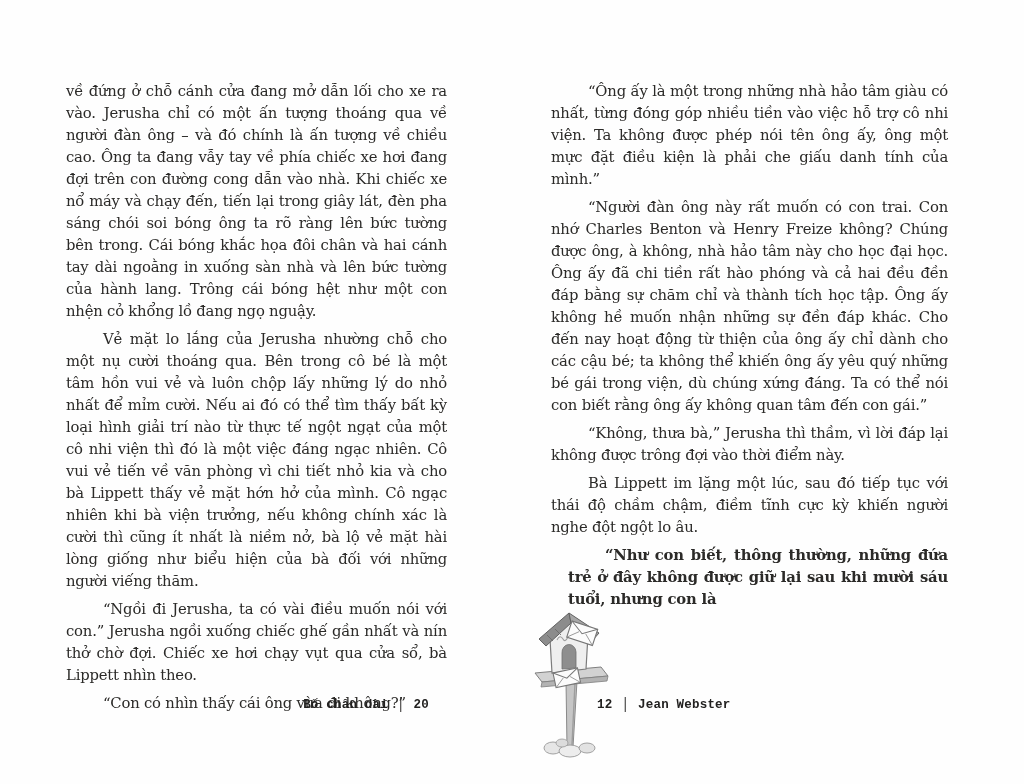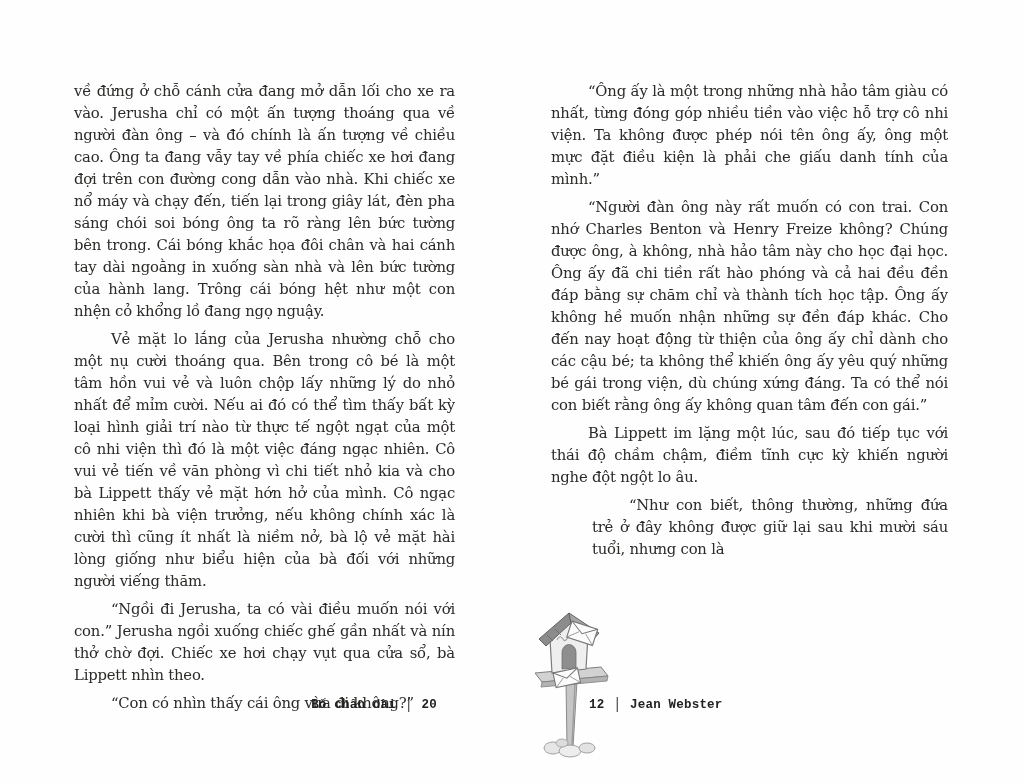--- a/index.html
+++ b/index.html
@@ -11,7 +11,7 @@
     font-family:"DejaVu Serif","Liberation Serif",serif;
   }
   .page{position:absolute;top:80px;}
-  .page-left{left:74px;width:381px;height:680px;}
+  .page-left{left:66px;width:381px;height:680px;}
   .page-right{left:551px;width:397px;height:680px;}
   .para{
     margin:0 0 6px 0;

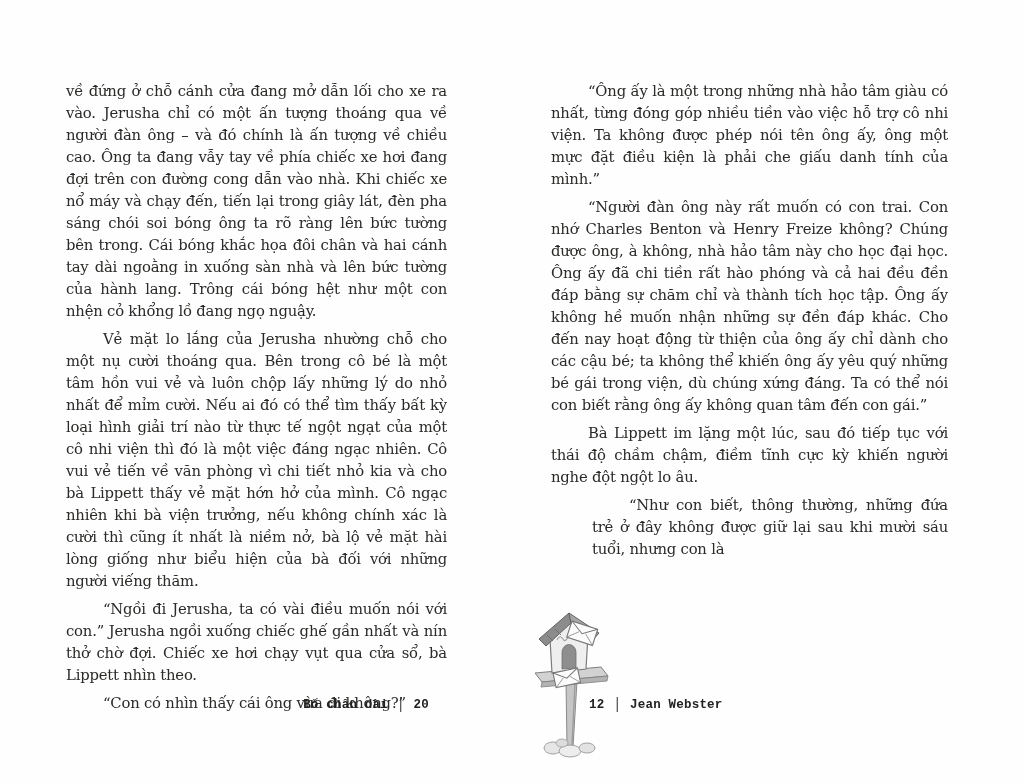--- a/index.html
+++ b/index.html
@@ -67,6 +67,7 @@
   <div class="page page-right">
     <p class="para">“Ông ấy là một trong những nhà hảo tâm giàu có nhất, từng đóng góp nhiều tiền vào việc hỗ trợ cô nhi viện. Ta không được phép nói tên ông ấy, ông một mực đặt điều kiện là phải che giấu danh tính của mình.”</p>
     <p class="para">“Người đàn ông này rất muốn có con trai. Con nhớ Charles Benton và Henry Freize không? Chúng được ông, à không, nhà hảo tâm này cho học đại học. Ông ấy đã chi tiền rất hào phóng và cả hai đều đền đáp bằng sự chăm chỉ và thành tích học tập. Ông ấy không hề muốn nhận những sự đền đáp khác. Cho đến nay hoạt động từ thiện của ông ấy chỉ dành cho các cậu bé; ta không thể khiến ông ấy yêu quý những bé gái trong viện, dù chúng xứng đáng. Ta có thể nói con biết rằng ông ấy không quan tâm đến con gái.”</p>
+    <p class="para">“Không, thưa bà,” Jerusha thì thầm, vì lời đáp lại không được trông đợi vào thời điểm này.</p>
     <p class="para">Bà Lippett im lặng một lúc, sau đó tiếp tục với thái độ chầm chậm, điềm tĩnh cực kỳ khiến người nghe đột ngột lo âu.</p>
     <p class="para para-shifted">“Như con biết, thông thường, những đứa trẻ ở đây không được giữ lại sau khi mười sáu tuổi, nhưng con là</p>
 

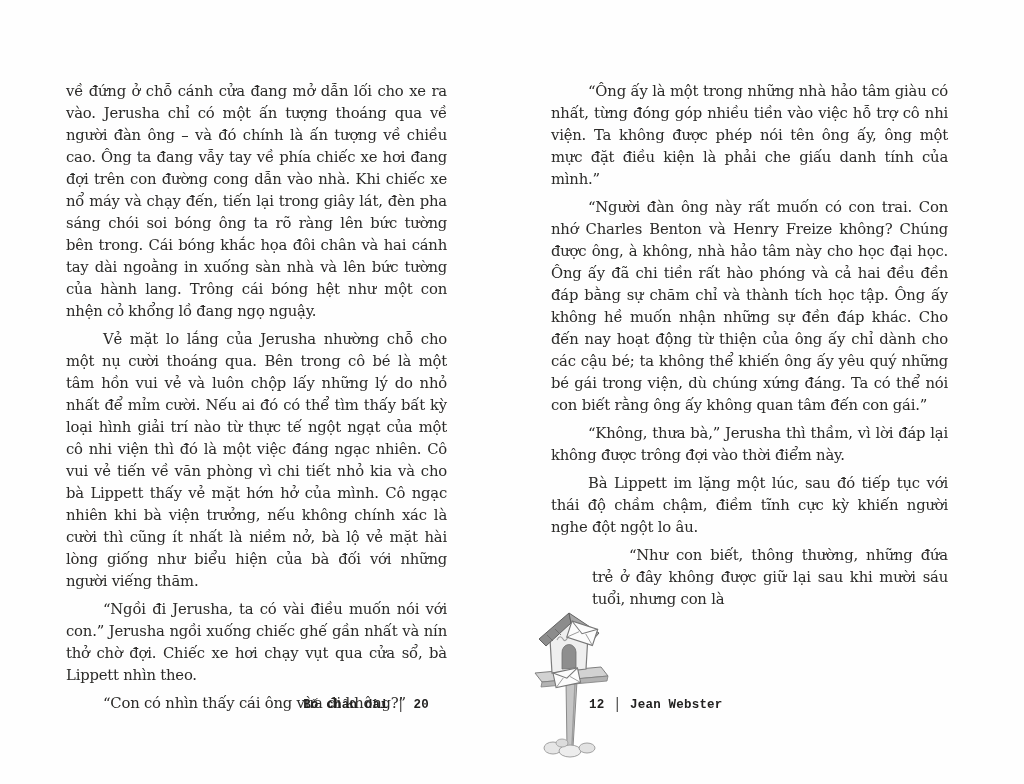--- a/index.html
+++ b/index.html
@@ -23,7 +23,7 @@
     letter-spacing:-0.2px;
   }
   .no-indent{text-indent:0;}
-  .para-shifted{margin-left:41px;}
+  .para-shifted{margin-left:17px;font-weight:bold;}
   .footer{
     position:absolute;top:618px;
     font-family:"Liberation Mono","DejaVu Sans Mono",monospace;

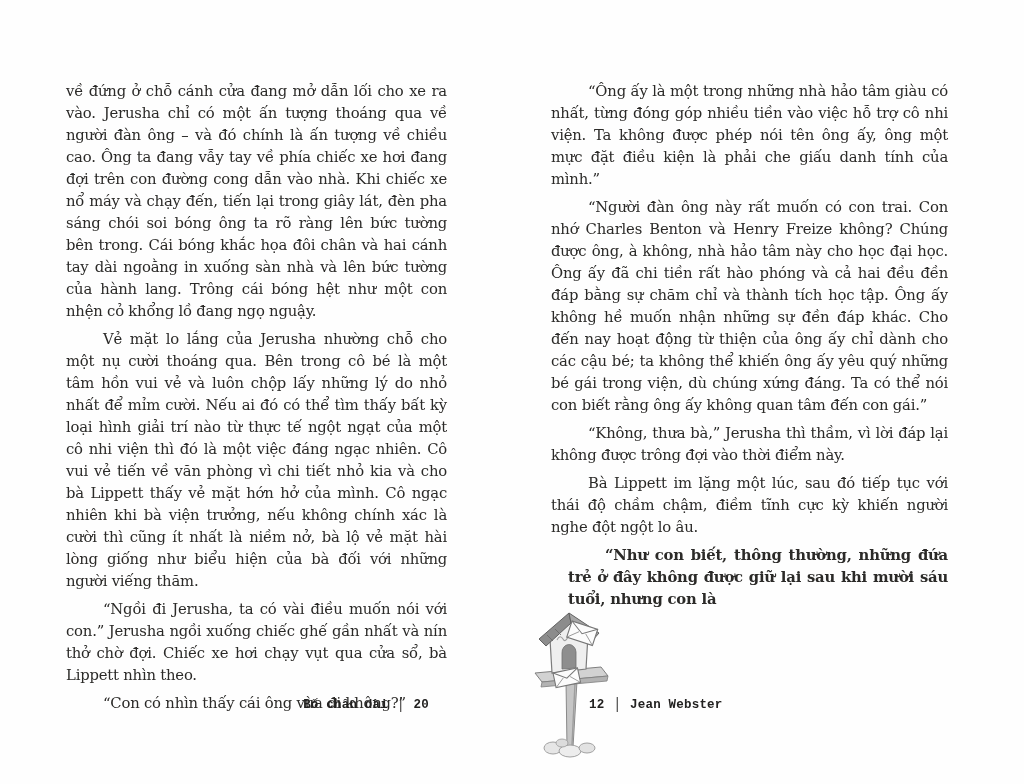--- a/index.html
+++ b/index.html
@@ -34,7 +34,7 @@
     letter-spacing:0.2px;
   }
   .footer-left{right:18px;text-align:right;}
-  .footer-right{left:38px;text-align:right;}
+  .footer-right{left:46px;text-align:right;}
   .sep{
     display:inline-block;
     margin:0 9px;

